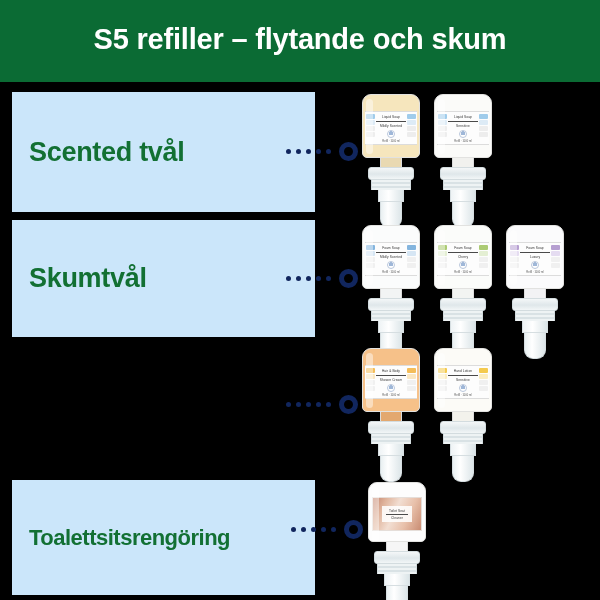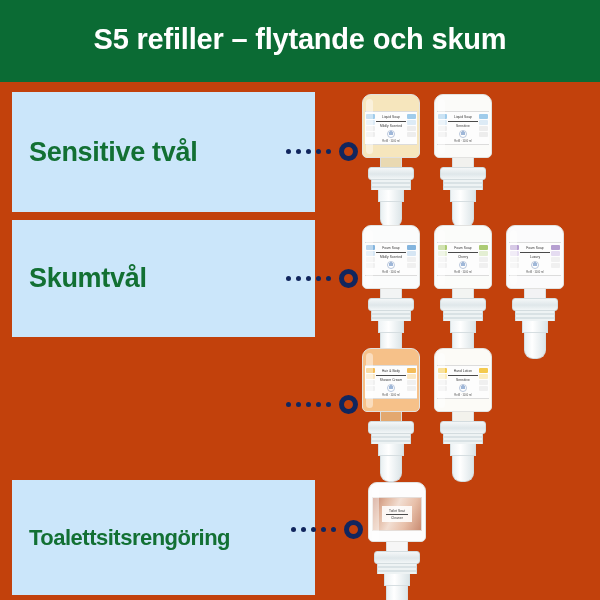--- a/index.html
+++ b/index.html
@@ -9,7 +9,7 @@
     font-family:"Liberation Sans", sans-serif;
     position:relative;
   }
-  .page{position:relative;width:600px;height:600px;background:#c2410c;}
+  .page{position:relative;width:600px;height:600px;background:#000000;}
 
   
   .header{

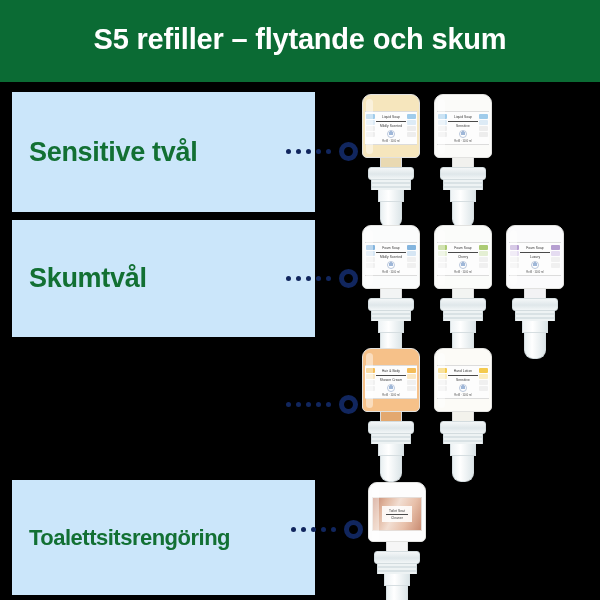--- a/index.html
+++ b/index.html
@@ -143,7 +143,7 @@
 
   <div class="row" style="top:92px;height:120px;">
     <div class="panel" style="top:0;height:120px;">
-      <div class="panel-label label-lg">Sensitive tvål</div>
+      <div class="panel-label label-lg">Scented tvål</div>
     </div>
     <div class="connector" style="left:286px;top:50px;">
       <span class="dot"></span>

